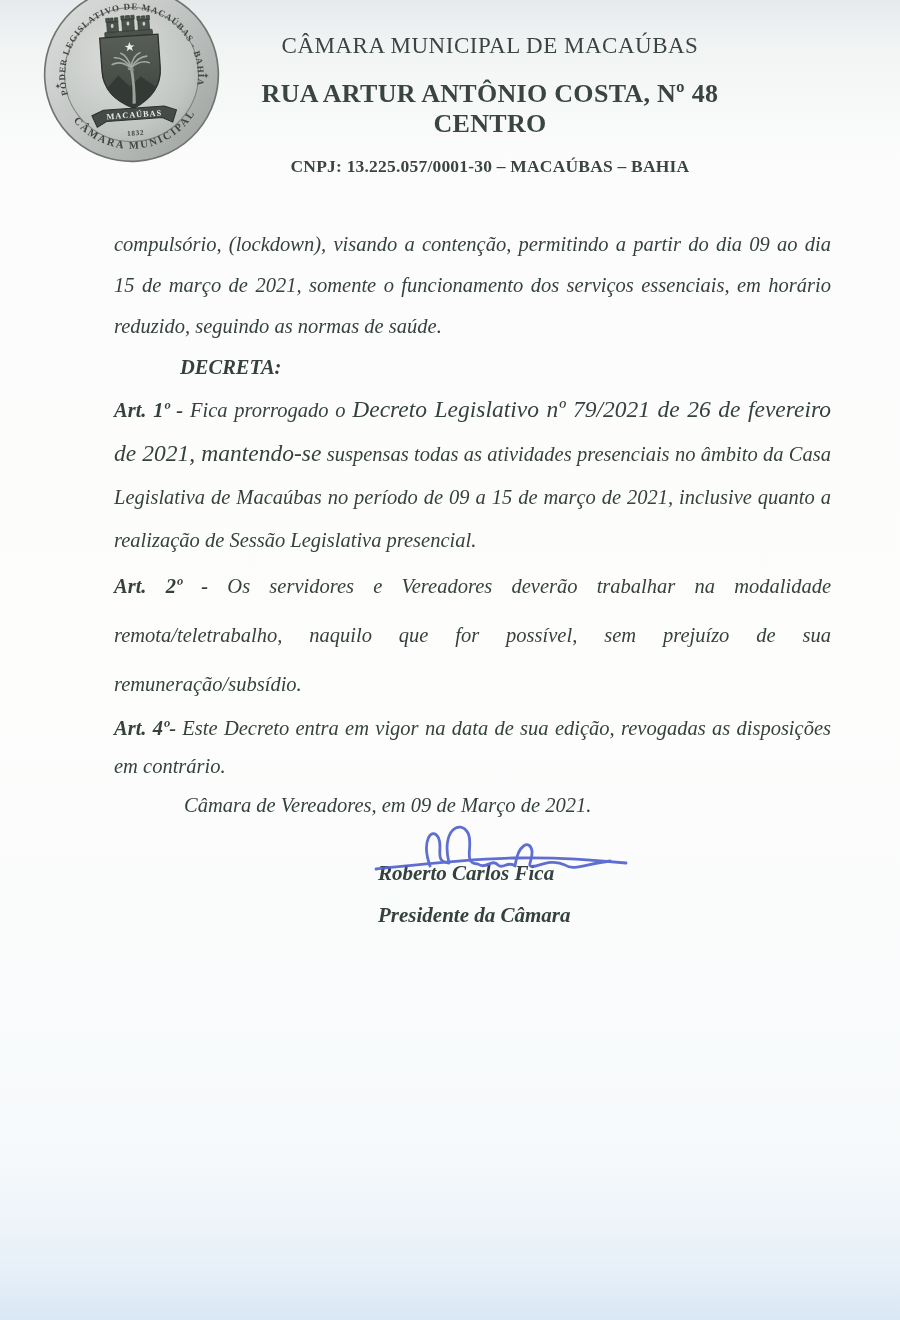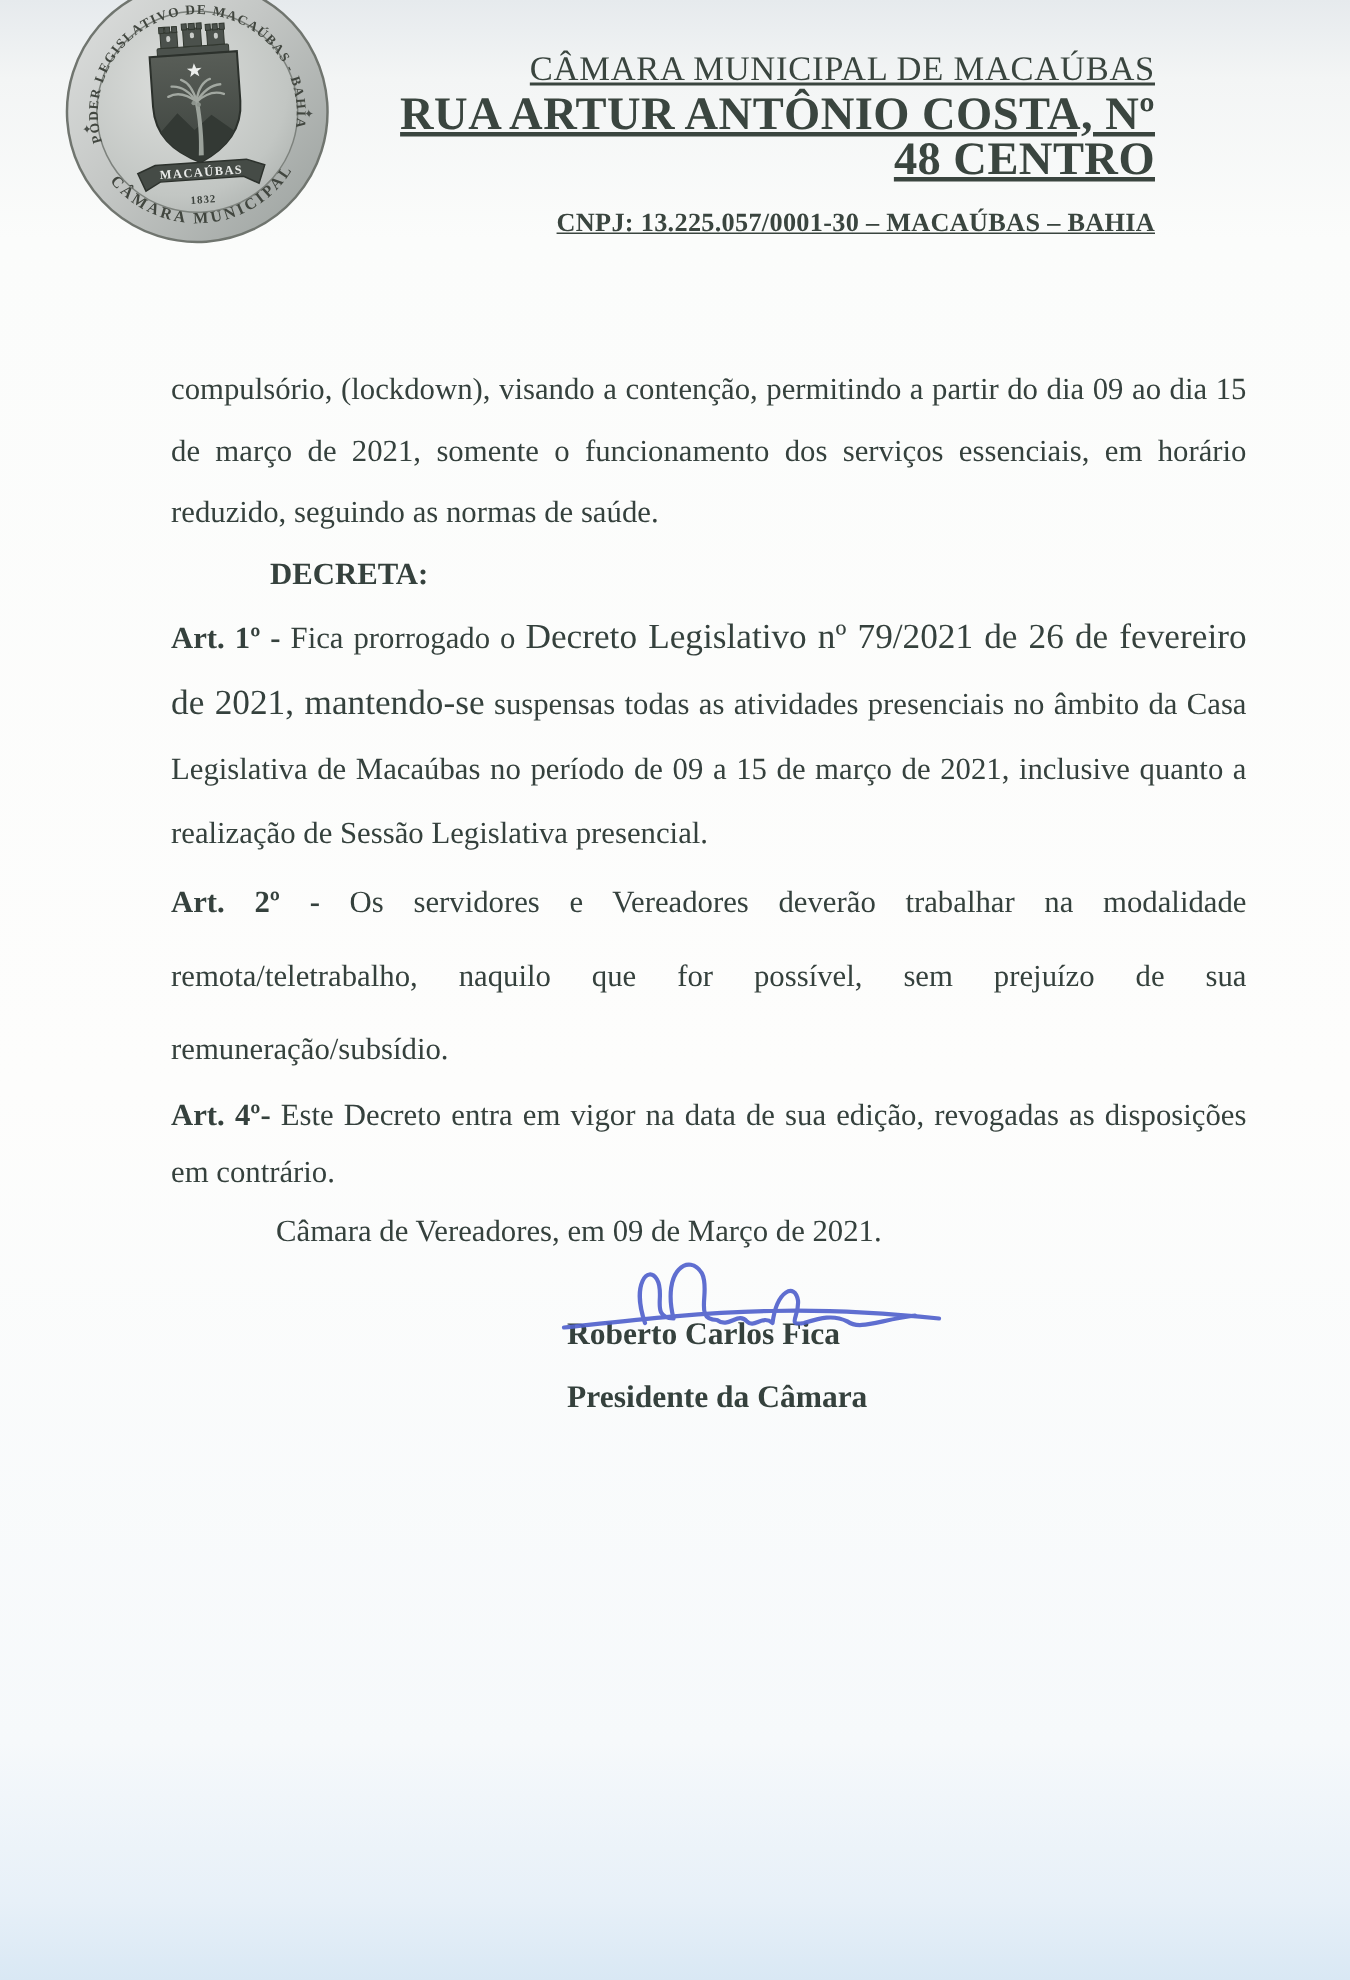--- a/index.html
+++ b/index.html
@@ -25,12 +25,11 @@
   }
   .letterhead-text {
     position: absolute;
-    left: 230px;
+    left: 220px;
     top: 32px;
     width: 540px;
-    text-align: right;
+    text-align: center;
     color: #3a453f;
-    text-decoration: underline;
   }
   .org-name   { font-size: 23px;  font-weight: 400; letter-spacing: 0.5px; line-height: 28px; }
   .address-line { font-size: 31px; font-weight: 700; letter-spacing: 0.3px; line-height: 30px; margin-top: 1px; }

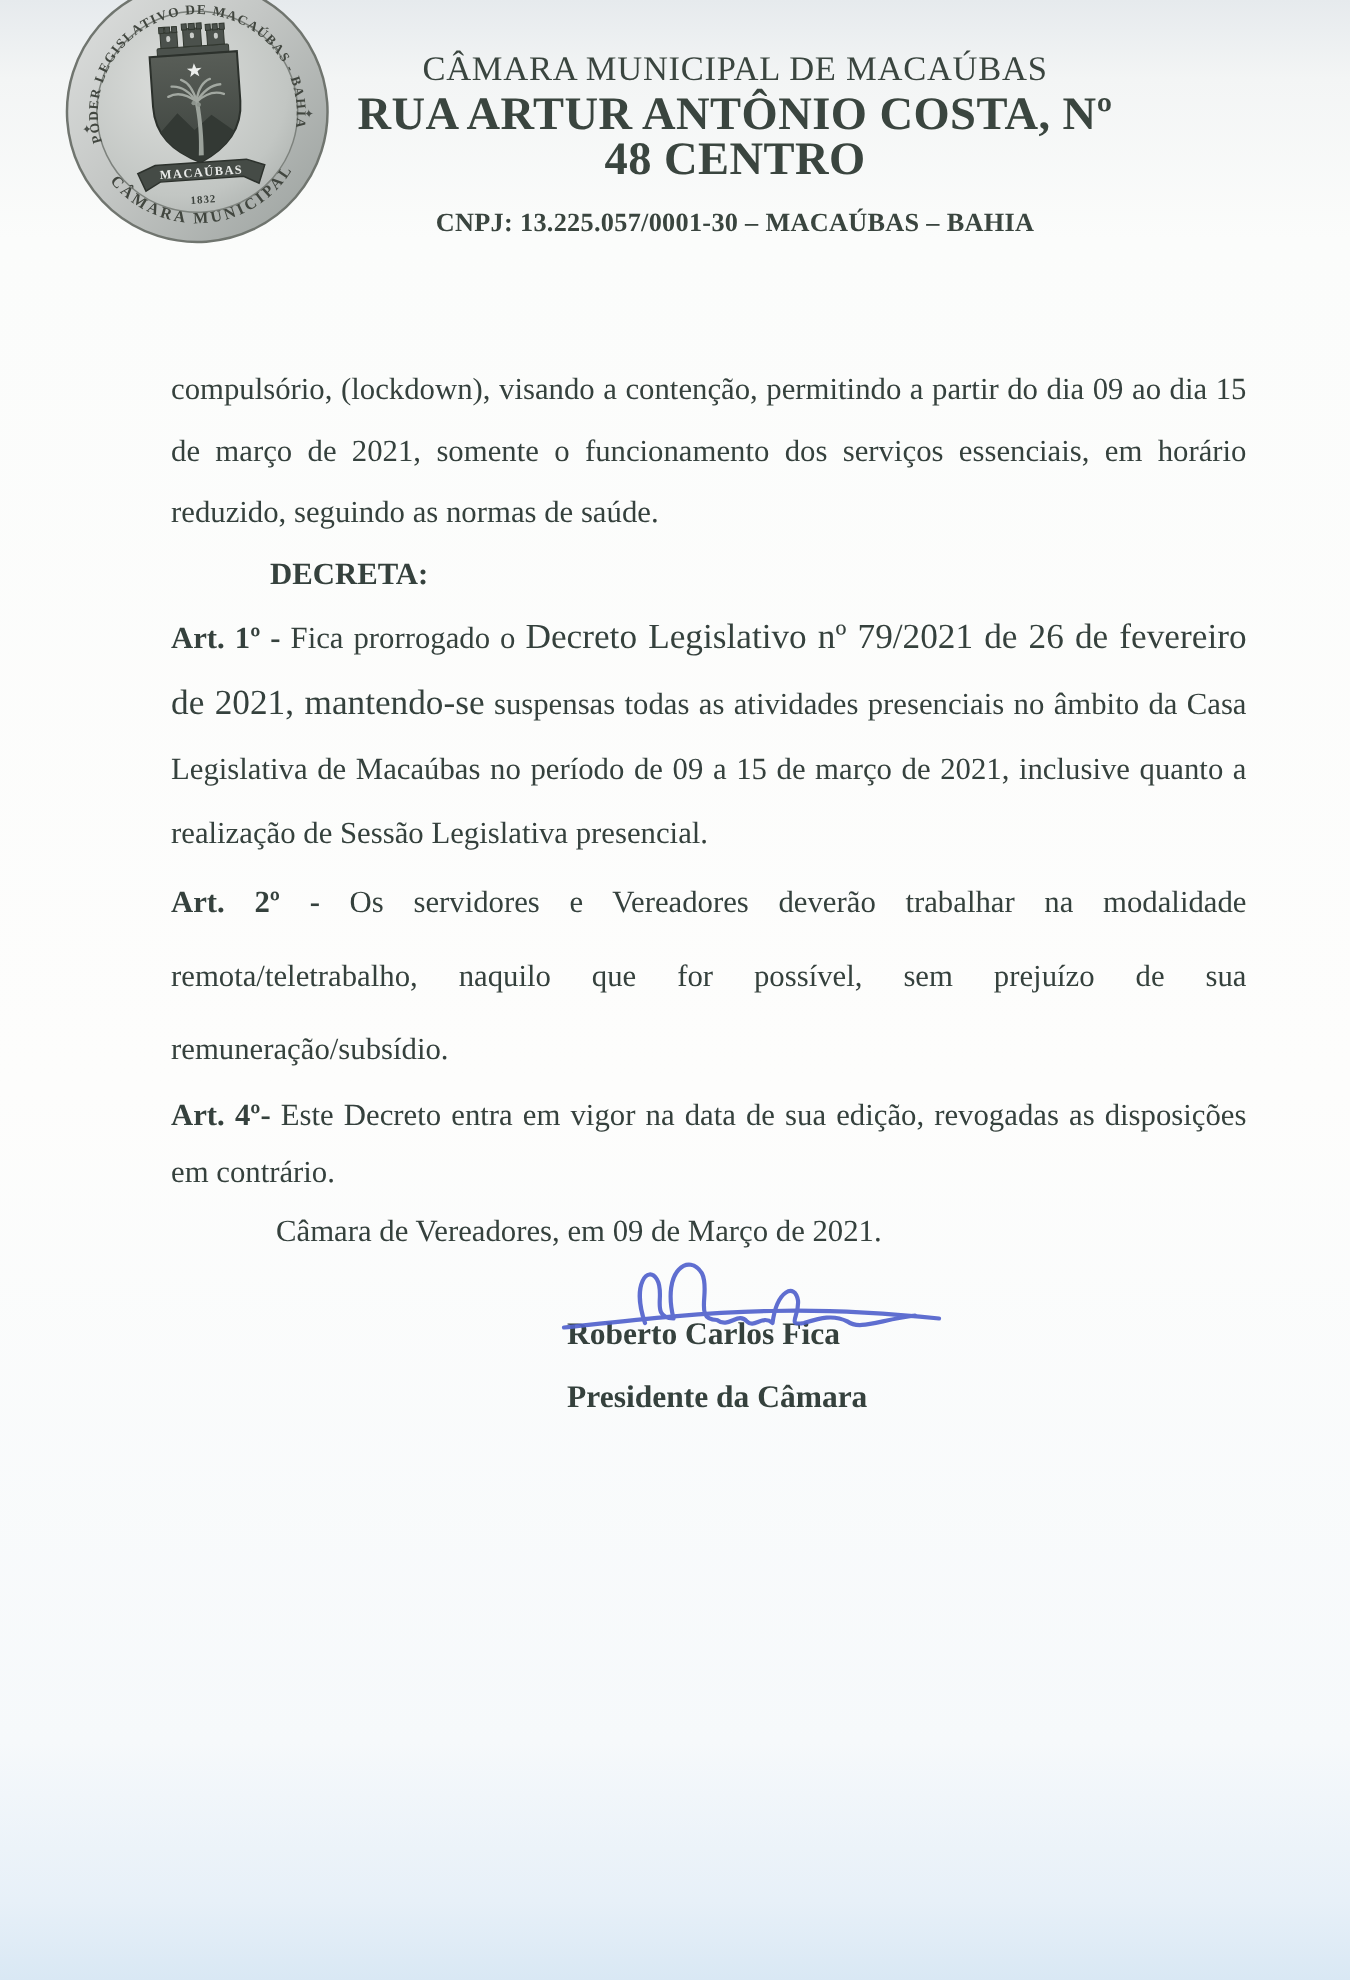--- a/index.html
+++ b/index.html
@@ -32,7 +32,7 @@
     color: #3a453f;
   }
   .org-name   { font-size: 23px;  font-weight: 400; letter-spacing: 0.5px; line-height: 28px; }
-  .address-line { font-size: 31px; font-weight: 700; letter-spacing: 0.3px; line-height: 30px; margin-top: 1px; }
+  .address-line { font-size: 26px; font-weight: 700; letter-spacing: 0.3px; line-height: 30px; margin-top: 19px; }
   .cnpj-line  { font-size: 17.5px; font-weight: 700; letter-spacing: 0.2px; line-height: 22px; margin-top: 16px; }
 
   

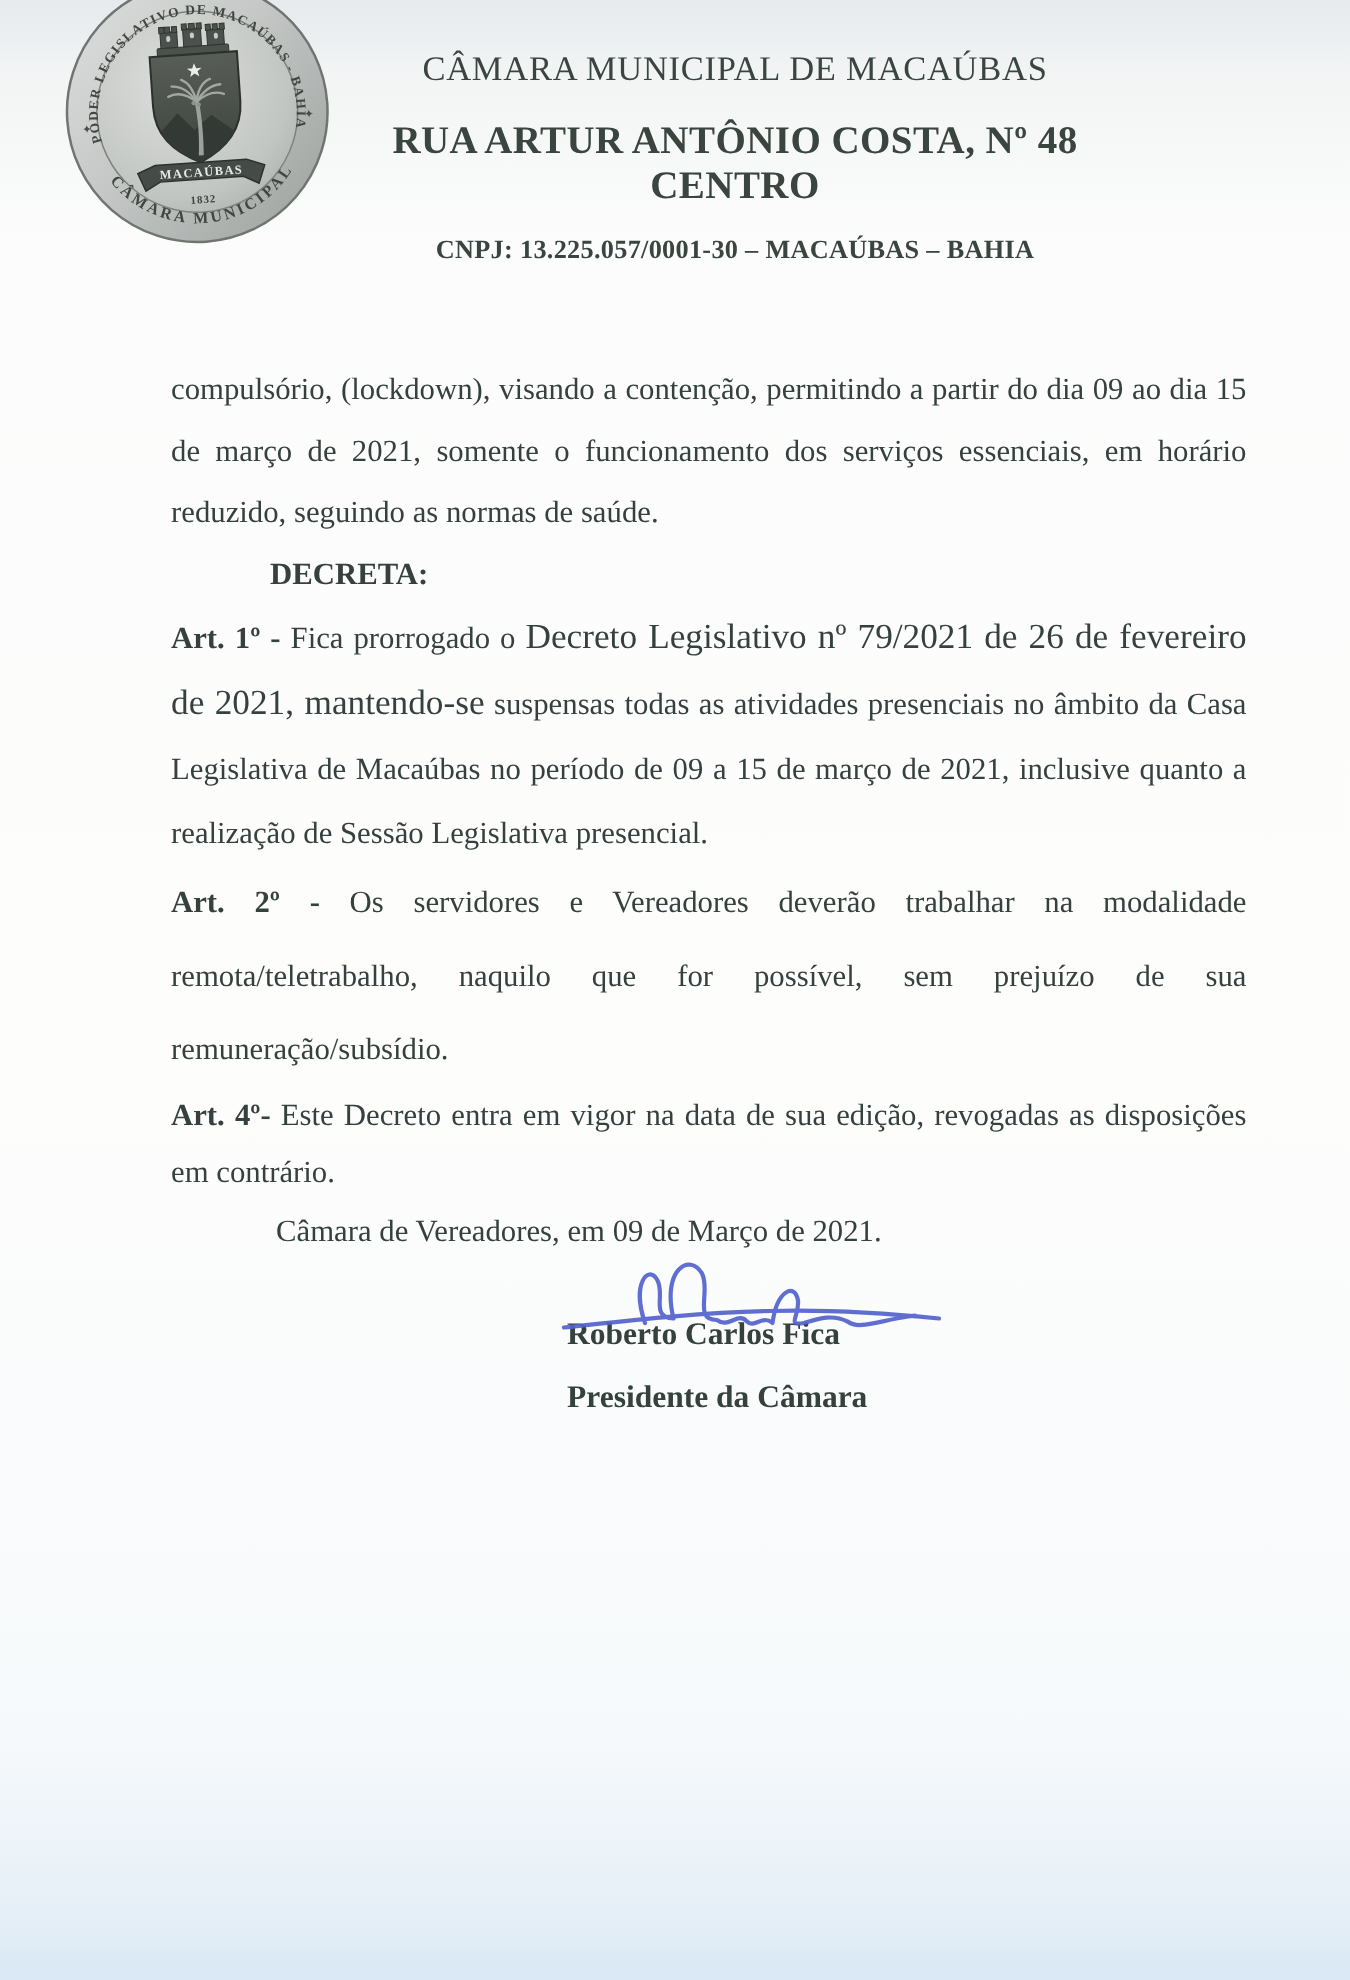--- a/index.html
+++ b/index.html
@@ -39,10 +39,11 @@
   .doc {
     position: absolute;
     left: 114px;
-    top: 240px;
+    top: 224px;
     width: 717px;
     font-size: 20.5px;
     text-align: justify;
+    font-style: italic;
   }
   .doc p { margin: 0; }
   .intro    { line-height: 41px; }

